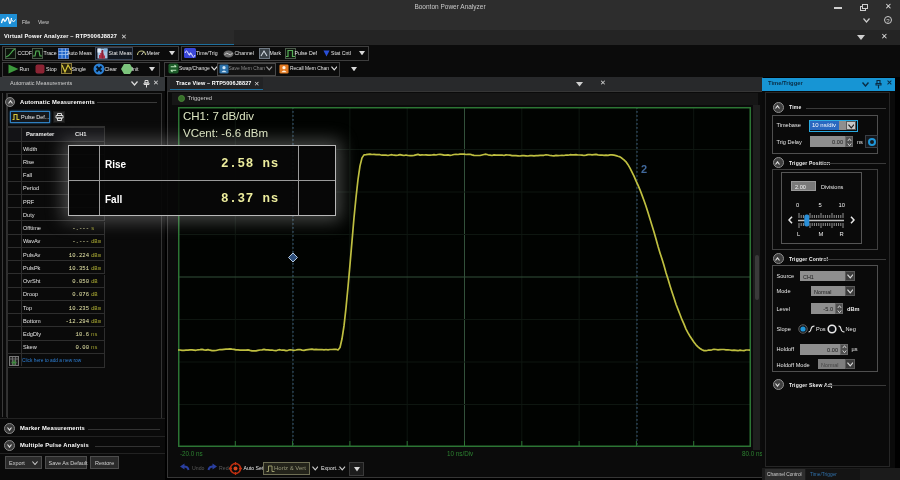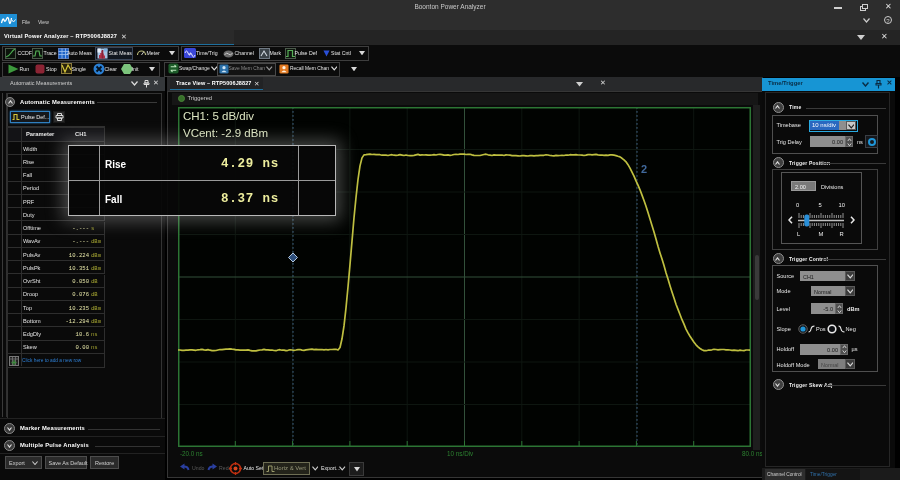--- a/index.html
+++ b/index.html
@@ -334,7 +334,7 @@
     <polygon points="115,146 119.5,150.5 115,155 110.5,150.5" fill="#2e4f7c" stroke="#b0c4da" stroke-width="1"></polygon>
     <text x="463" y="66" font-family="Liberation Sans,sans-serif" font-size="11" font-weight="bold" fill="#41699c">2</text>
   </svg>
-<div class="ab" style="left:183px;top:110px;font-size:11.5px;color:#dde6c2">CH1: 5 dB/div</div>
+<div class="ab" style="left:183px;top:110px;font-size:11.5px;color:#dde6c2">CH1: 7 dB/div</div>
 <div class="ab" style="left:183px;top:126.5px;font-size:11.5px;color:#dde6c2">VCent: -2.9 dBm</div>
 <div class="ab" style="left:180px;top:450px;font-size:6.3px;color:#2c8030">-20.0 ns</div>
 <div class="ab" style="left:447px;top:450px;font-size:6.3px;color:#2c8030">10 ns/Div</div>

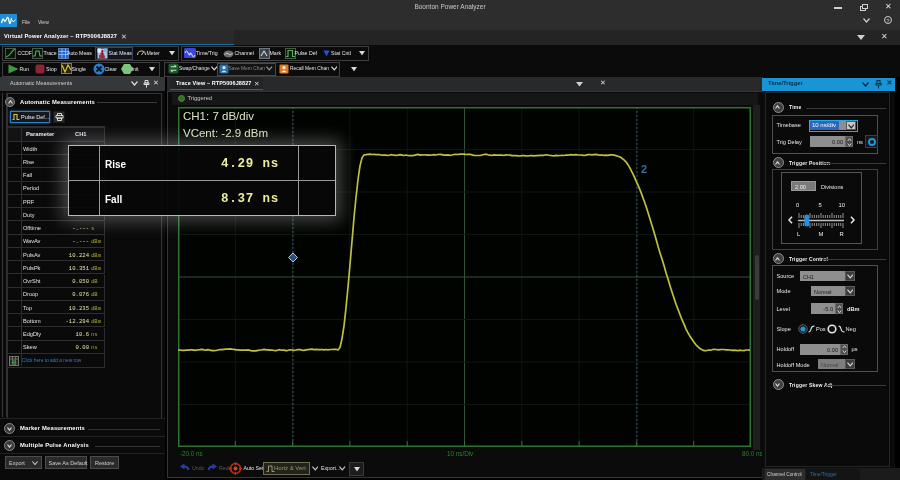--- a/index.html
+++ b/index.html
@@ -335,7 +335,7 @@
     <text x="463" y="66" font-family="Liberation Sans,sans-serif" font-size="11" font-weight="bold" fill="#41699c">2</text>
   </svg>
 <div class="ab" style="left:183px;top:110px;font-size:11.5px;color:#dde6c2">CH1: 7 dB/div</div>
-<div class="ab" style="left:183px;top:126.5px;font-size:11.5px;color:#dde6c2">VCent: -2.9 dBm</div>
+<div class="ab" style="left:183px;top:126.5px;font-size:11.5px;color:#dde6c2">VCent: -6.6 dBm</div>
 <div class="ab" style="left:180px;top:450px;font-size:6.3px;color:#2c8030">-20.0 ns</div>
 <div class="ab" style="left:447px;top:450px;font-size:6.3px;color:#2c8030">10 ns/Div</div>
 <div class="ab" style="left:742px;top:450px;font-size:6.3px;color:#2c8030">80.0 ns</div>

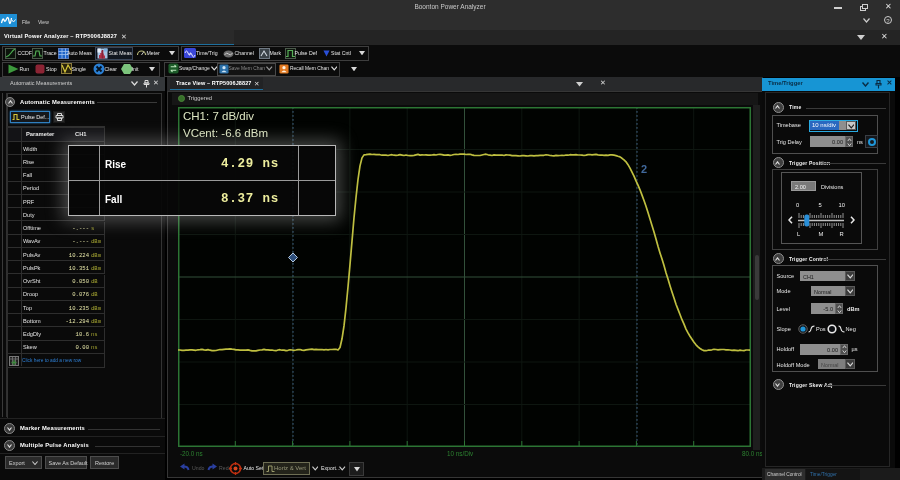--- a/index.html
+++ b/index.html
@@ -558,7 +558,7 @@
   <div class="ab" style="left:229px;top:0;width:1px;height:100%;background:#9a9a9a"></div>
   <div class="ab" style="left:0;top:34.5px;width:100%;height:1px;background:#9a9a9a"></div>
   <div class="ab b" style="left:36px;top:13px;font-size:10px;color:#fff">Rise</div>
-  <div class="ab b mono" style="left:100px;top:11px;width:110px;text-align:right;font-size:12.5px;color:#eded9d;letter-spacing:0.8px">4.29 ns</div>
+  <div class="ab b mono" style="left:100px;top:11px;width:110px;text-align:right;font-size:12.5px;color:#eded9d;letter-spacing:0.8px">2.58 ns</div>
   <div class="ab b" style="left:36px;top:48px;font-size:10px;color:#fff">Fall</div>
   <div class="ab b mono" style="left:100px;top:46.5px;width:110px;text-align:right;font-size:12.5px;color:#eded9d;letter-spacing:0.8px">8.37 ns</div>
 </div>

